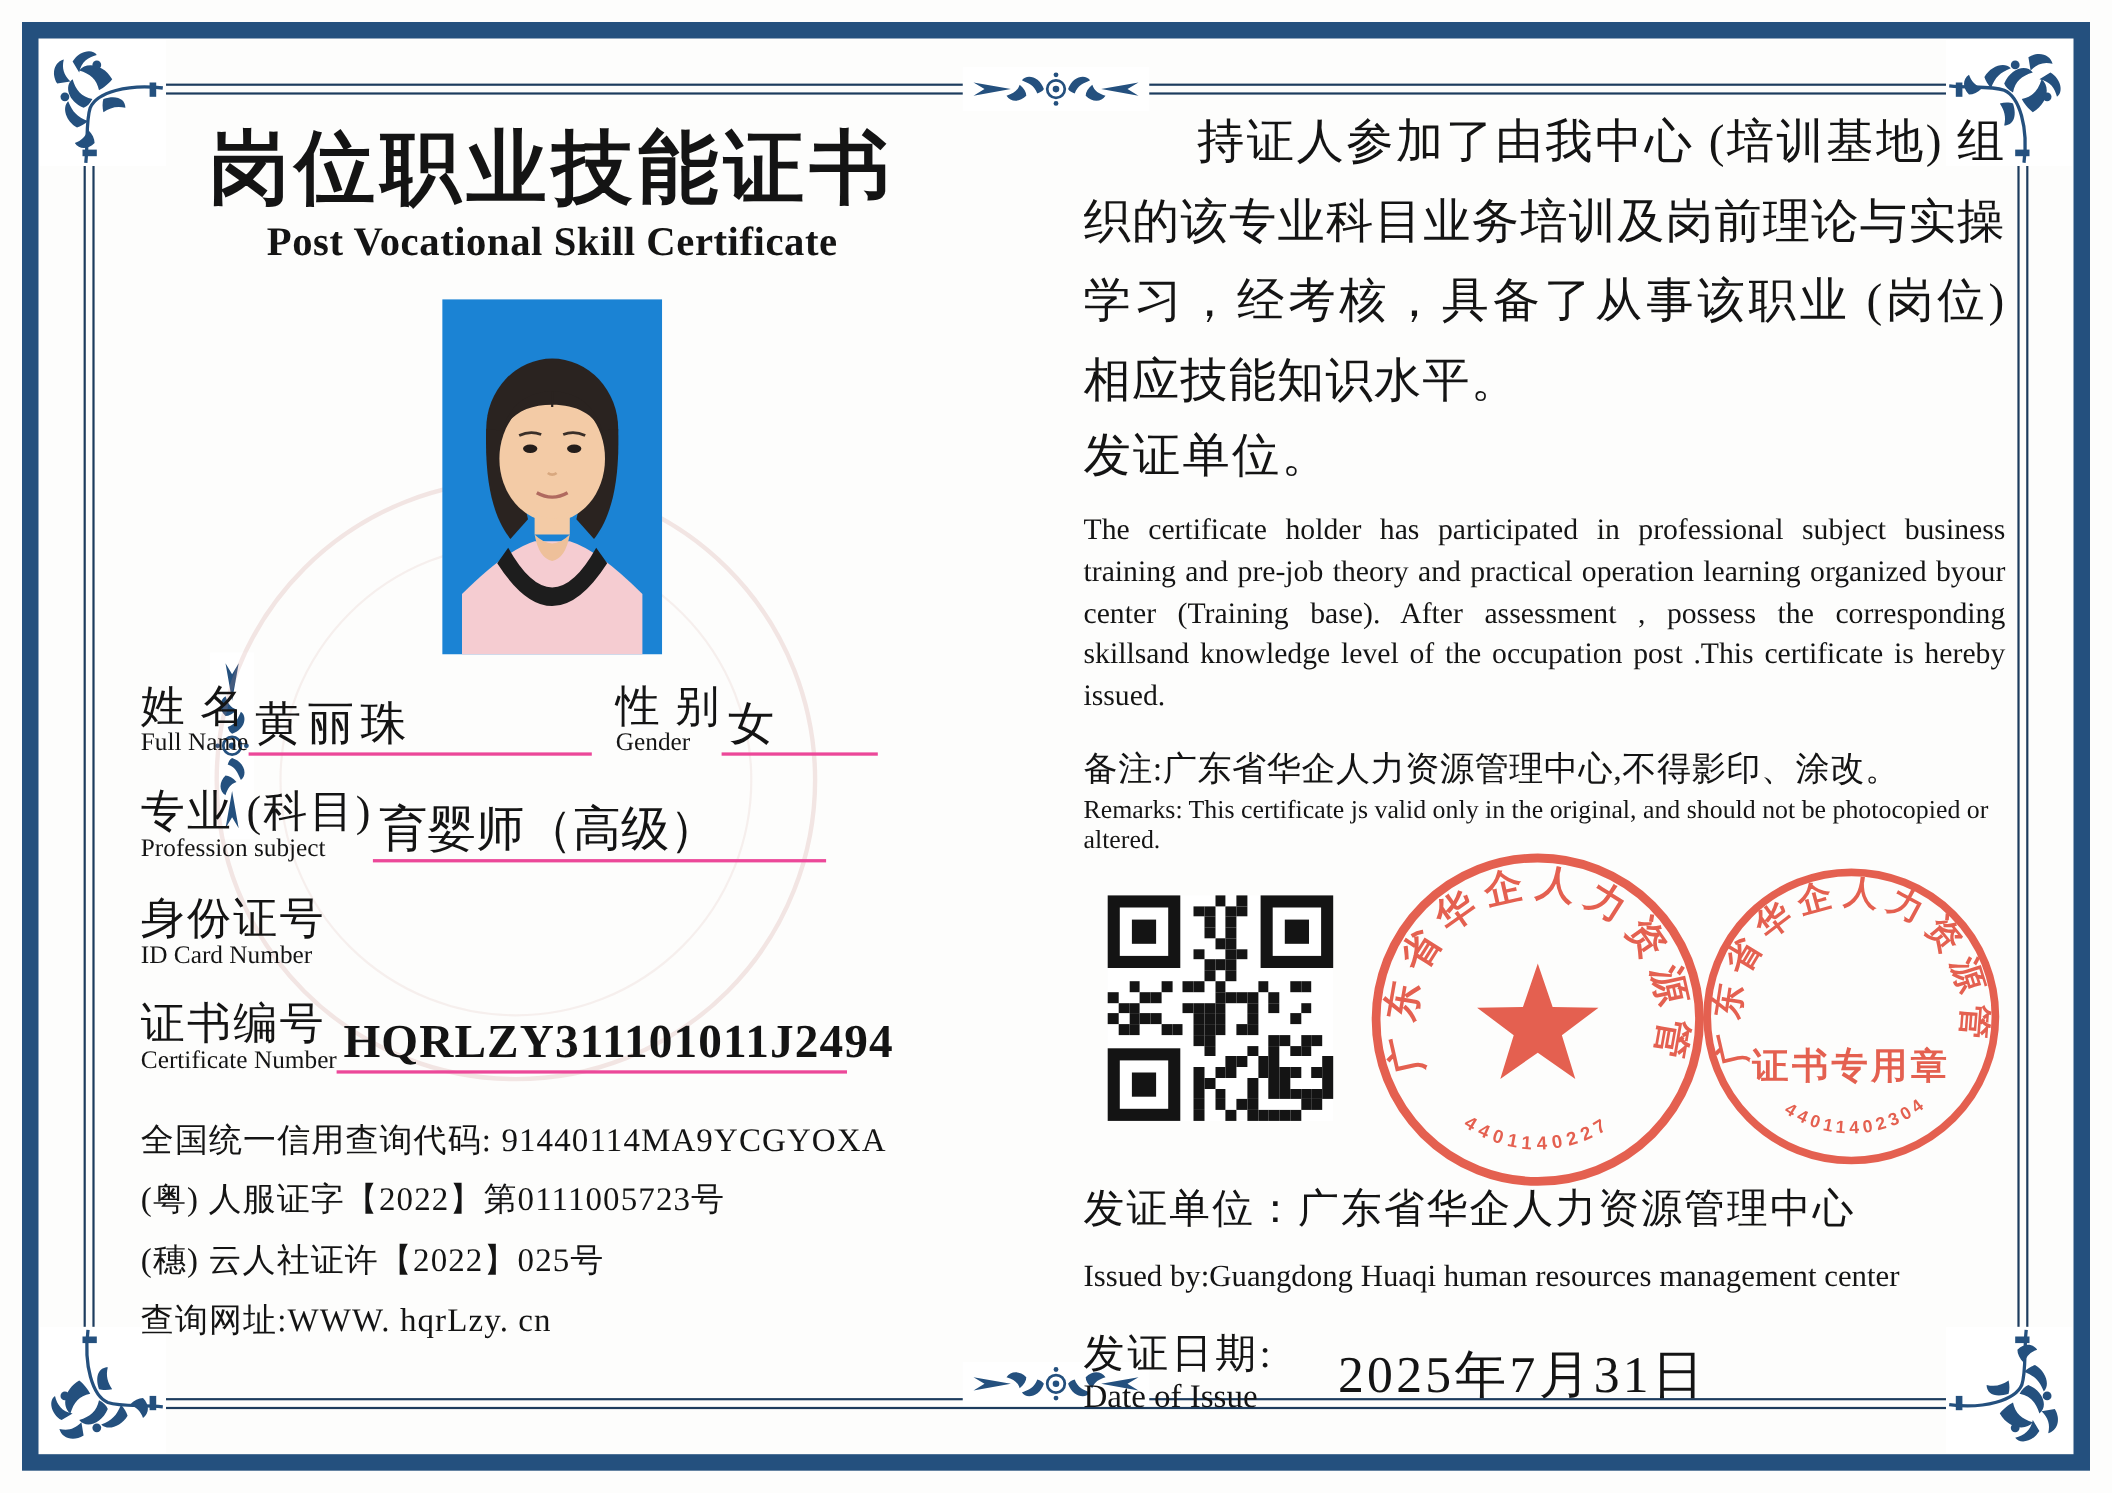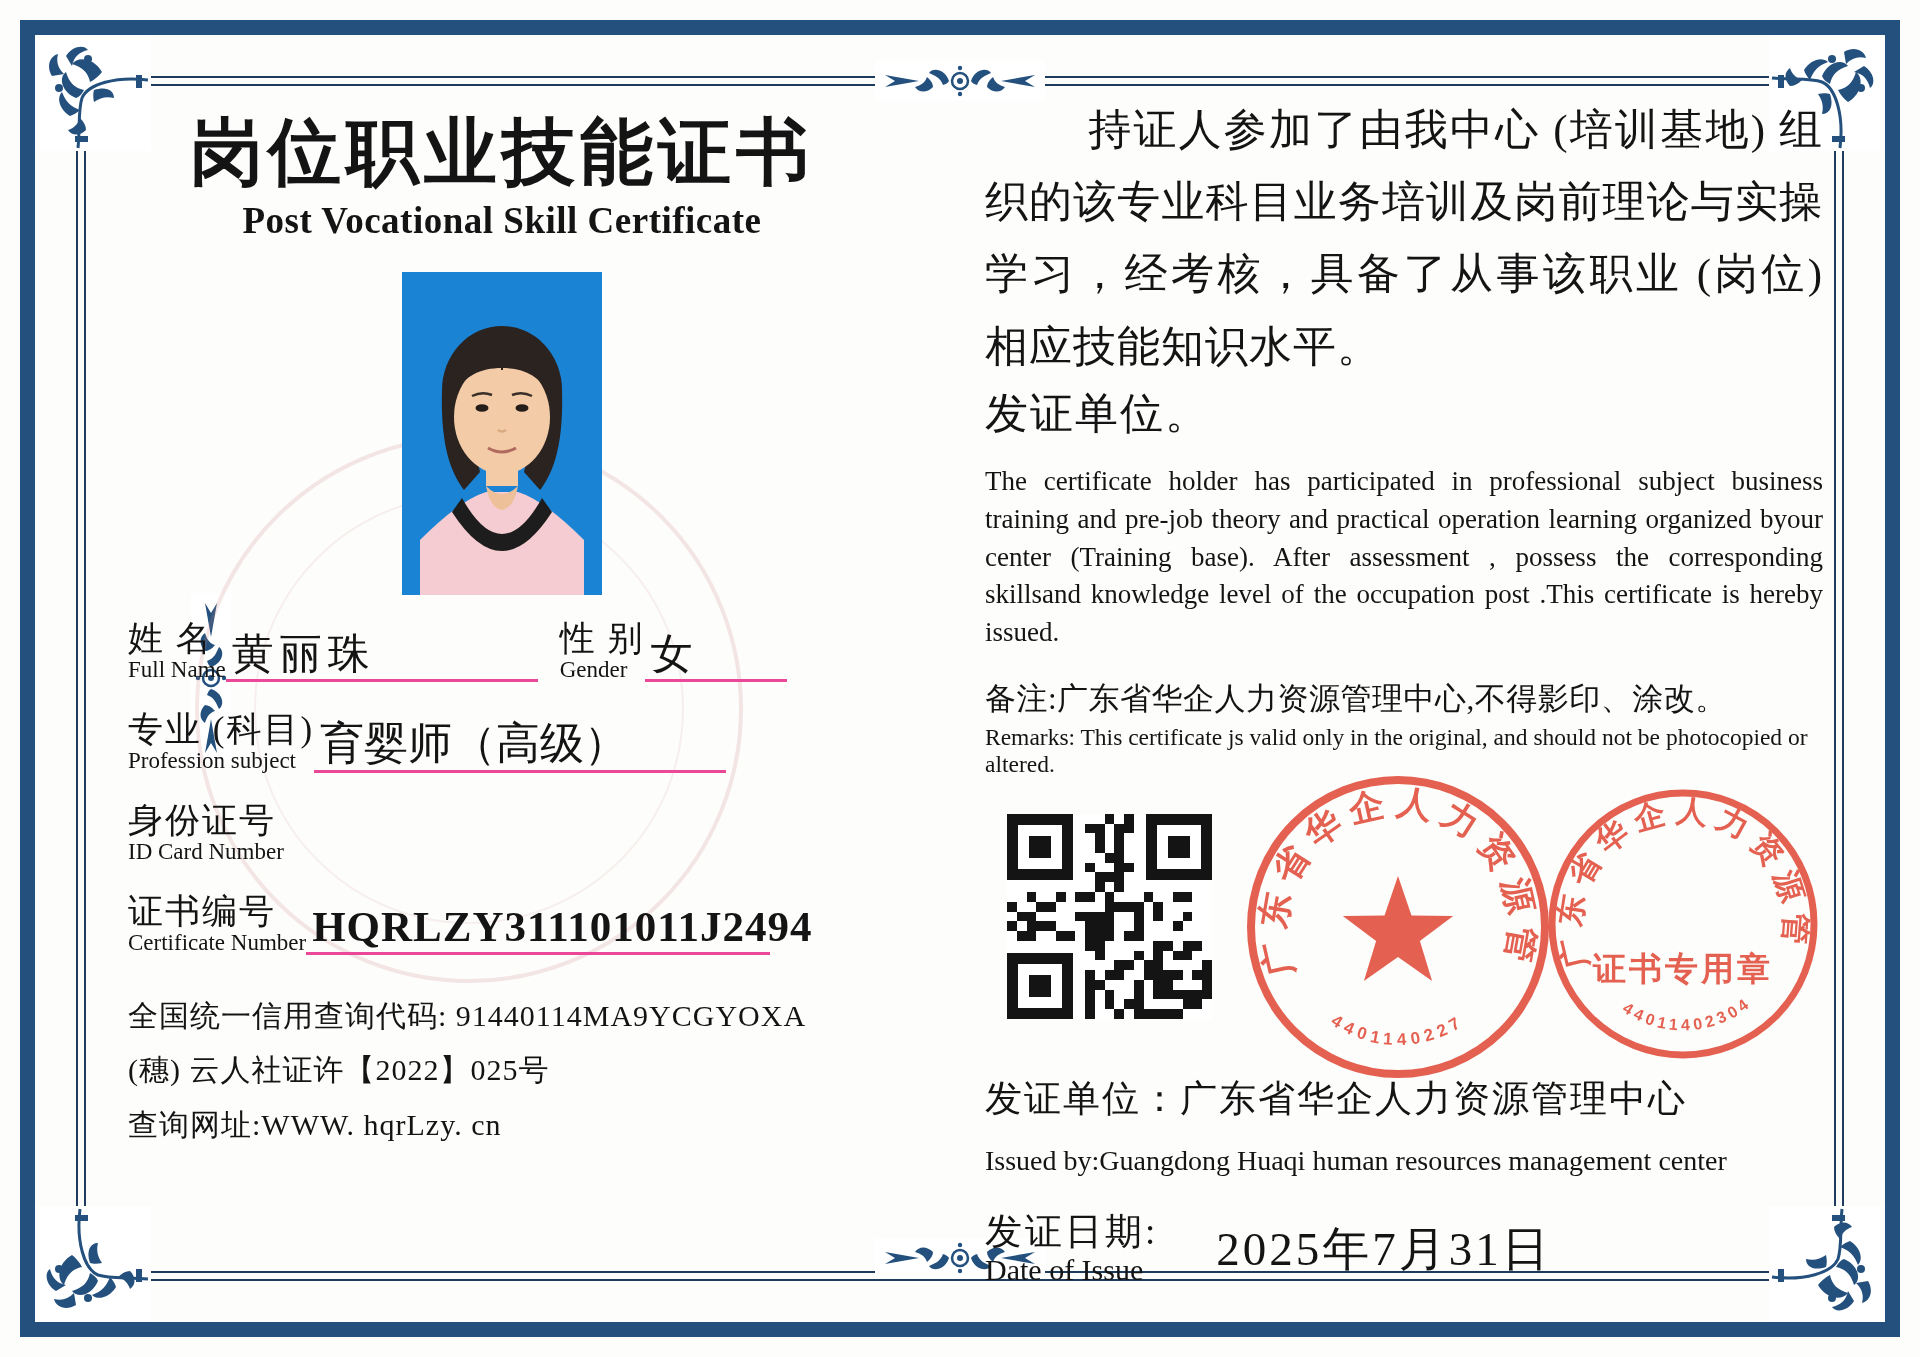--- a/index.html
+++ b/index.html
@@ -41,7 +41,7 @@
   .fields{margin-top:26px;}
   .field-row{display:flex;align-items:flex-end;margin-bottom:30px;}
   .flabel{flex:none;line-height:1.05;}
-  .flabel .cn{font-size:35px;letter-spacing:2px;}
+  .flabel .cn{font-size:40px;letter-spacing:2px;}
   .flabel .en{font-size:23px;}
   .fvalue{border-bottom:3px solid #ec4899;text-align:left;padding:0 6px 2px 6px;line-height:1.1;}
   .v-name{width:300px;font-size:42px;letter-spacing:6px;}

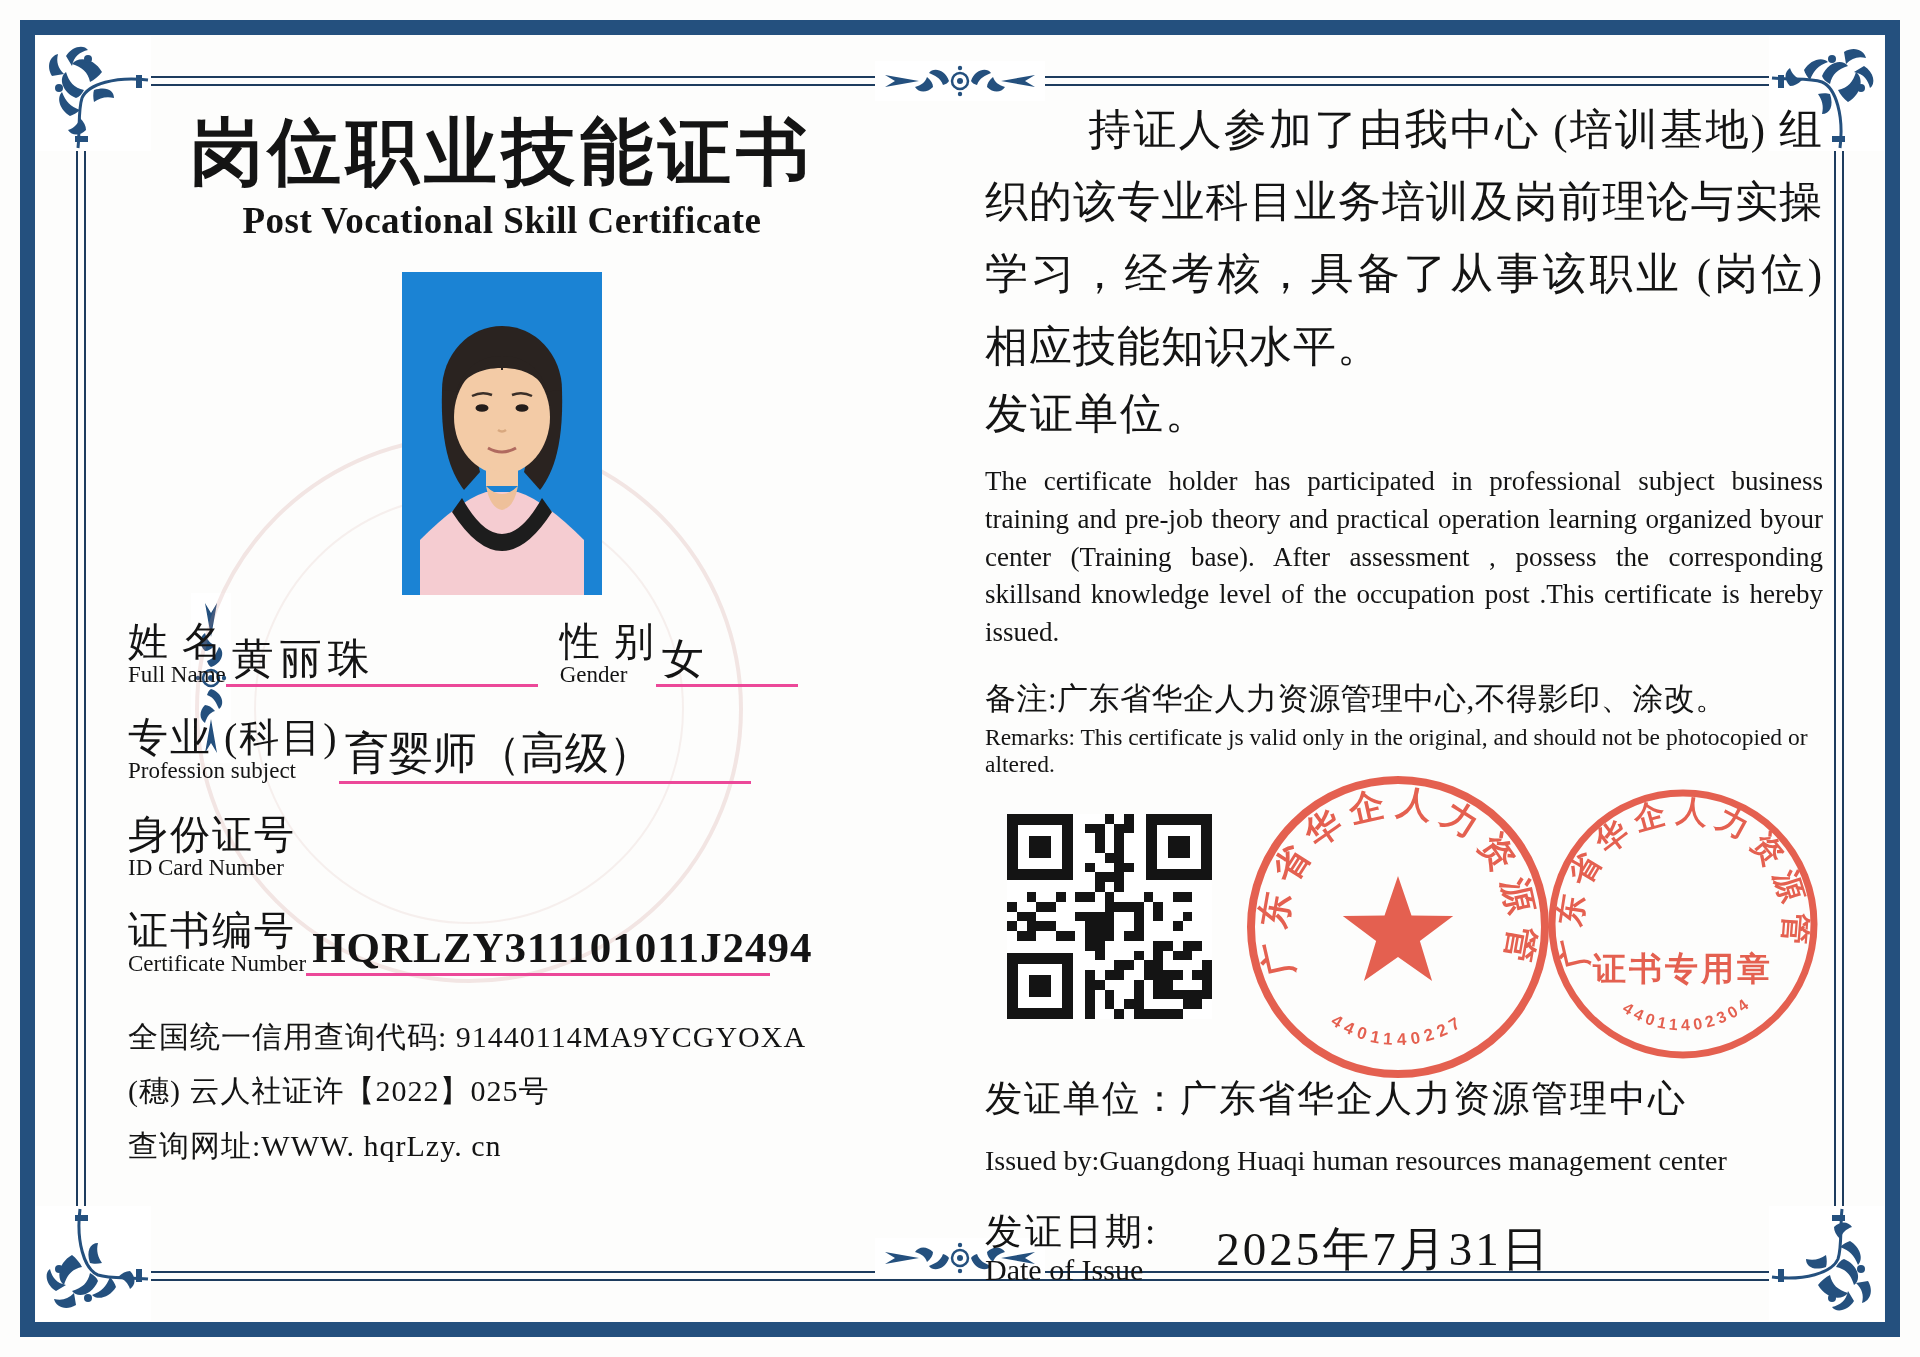--- a/index.html
+++ b/index.html
@@ -285,6 +285,7 @@
 
     <div class="registry">
       <div>全国统一信用查询代码:  91440114MA9YCGYOXA</div>
+      <div>(粤) 人服证字【2022】第0111005723号</div>
       <div>(穗) 云人社证许【2022】025号</div>
       <div>查询网址:WWW. hqrLzy. cn</div>
     </div>

